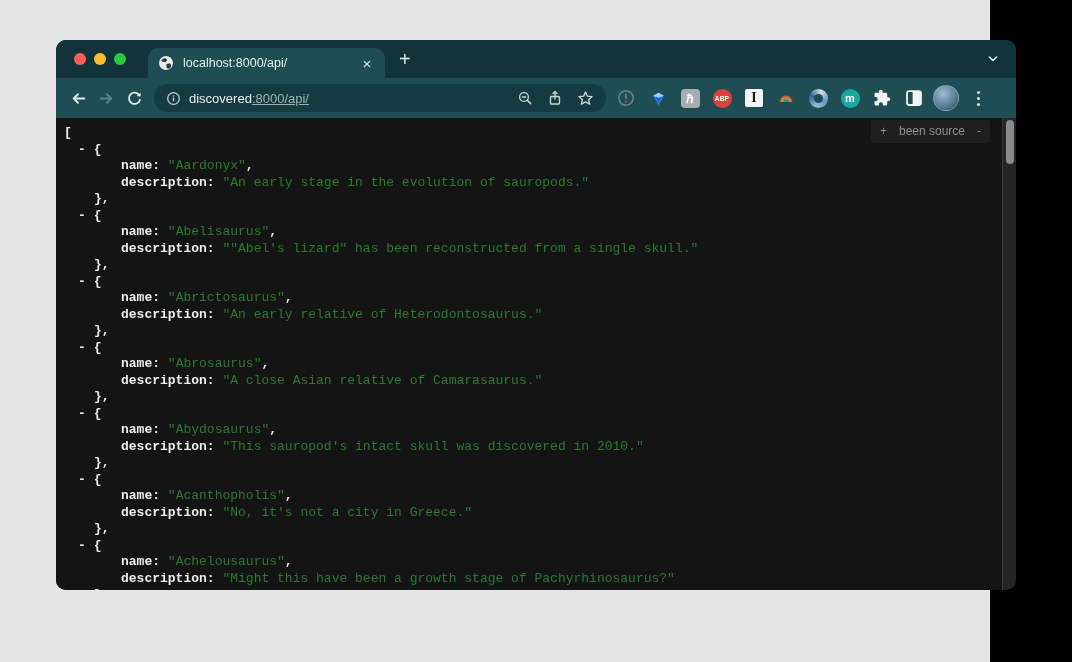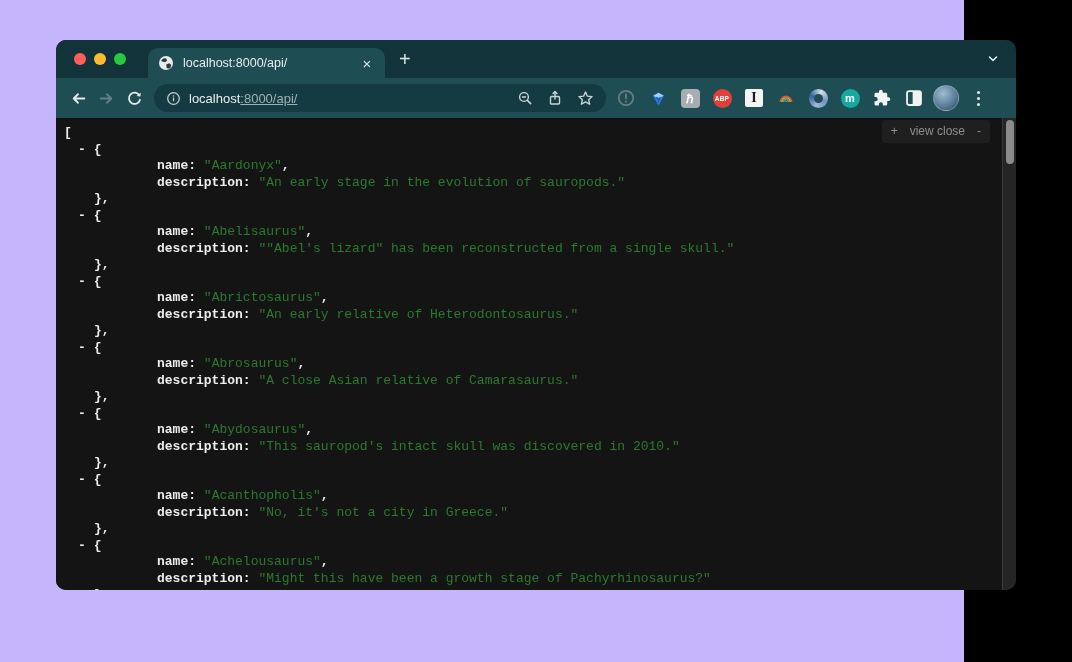--- a/index.html
+++ b/index.html
@@ -4,7 +4,7 @@
 <style>
   html,body{margin:0;padding:0;background:#000;width:1072px;height:662px;overflow:hidden;
     font-family:"Liberation Sans",sans-serif;-webkit-font-smoothing:antialiased;}
-  .canvas{position:relative;width:964px;height:662px;background:#c4b5fd;}
+  .canvas{position:relative;width:964px;height:662px;background:#e5e5e5;padding-left:26px;}
 
   
   .browser-window{position:absolute;left:56px;top:40px;width:960px;height:550px;

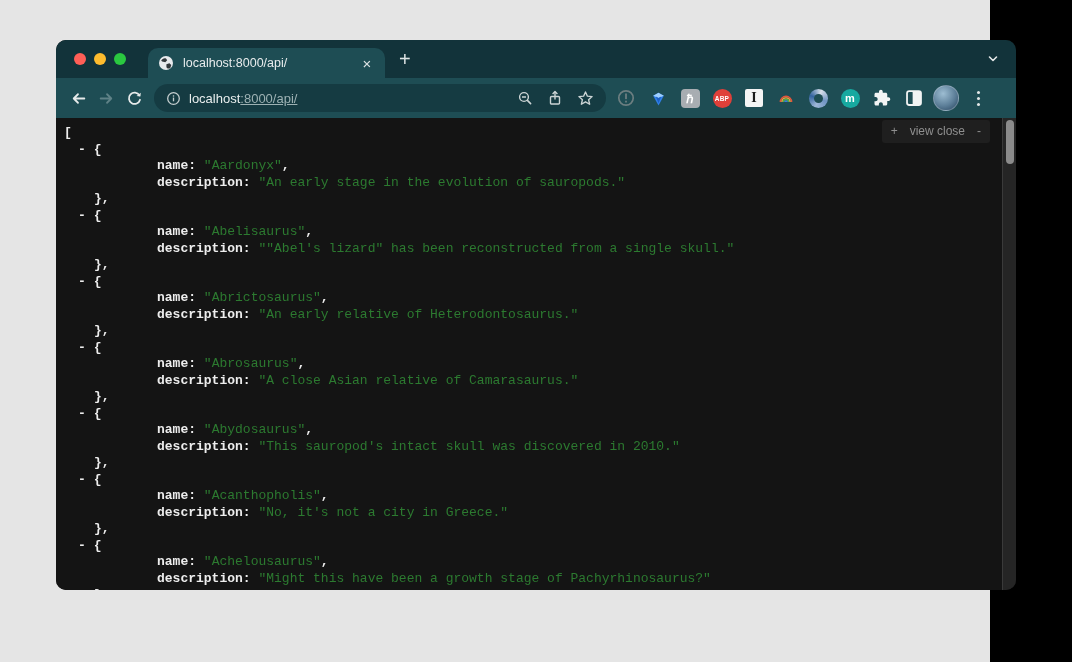--- a/index.html
+++ b/index.html
@@ -136,7 +136,7 @@
               <rect x="7.3" y="4.6" width="1.4" height="1.4" fill="#c3cdce"></rect>
             </svg>
         </span>
-        <span class="url"><span class="host">localhost</span><span class="rest">:8000/api/</span></span>
+        <span class="url"><span class="host">discovered</span><span class="rest">:8000/api/</span></span>
         <span class="boxicon">
           <svg width="16" height="16" viewBox="0 0 16 16">
               <circle cx="7" cy="7" r="4.4" fill="none" stroke="#cbd4d5" stroke-width="1.4"></circle>

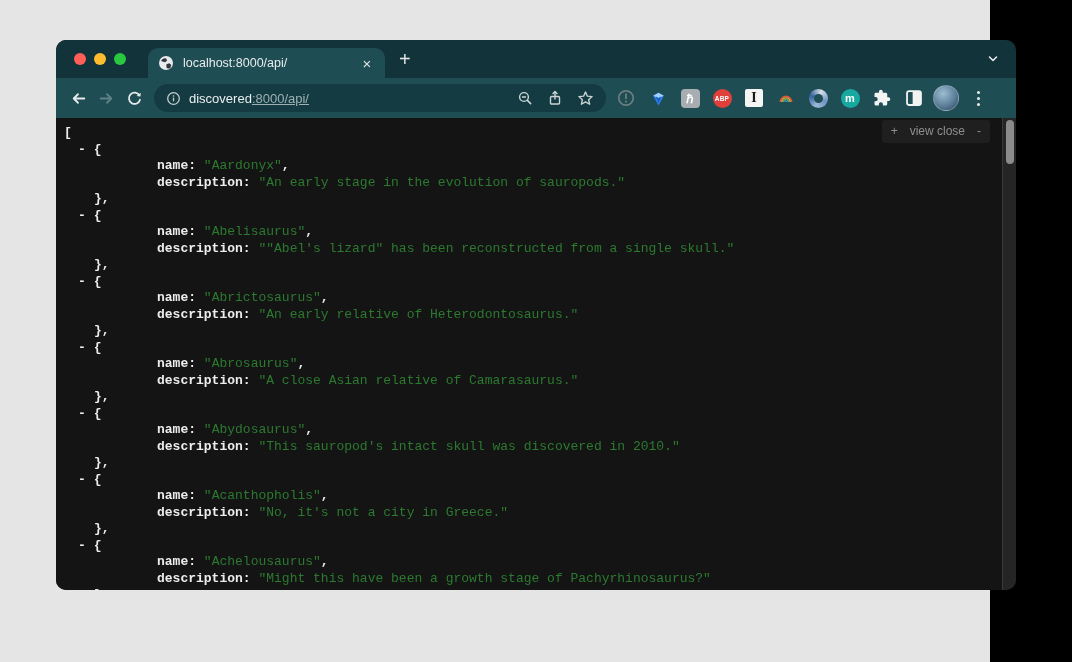--- a/index.html
+++ b/index.html
@@ -255,7 +255,7 @@
 
       <div class="viewsource">
         <span>+</span>
-        <span>view close</span>
+        <span>been source</span>
         <span>-</span>
       </div>
 

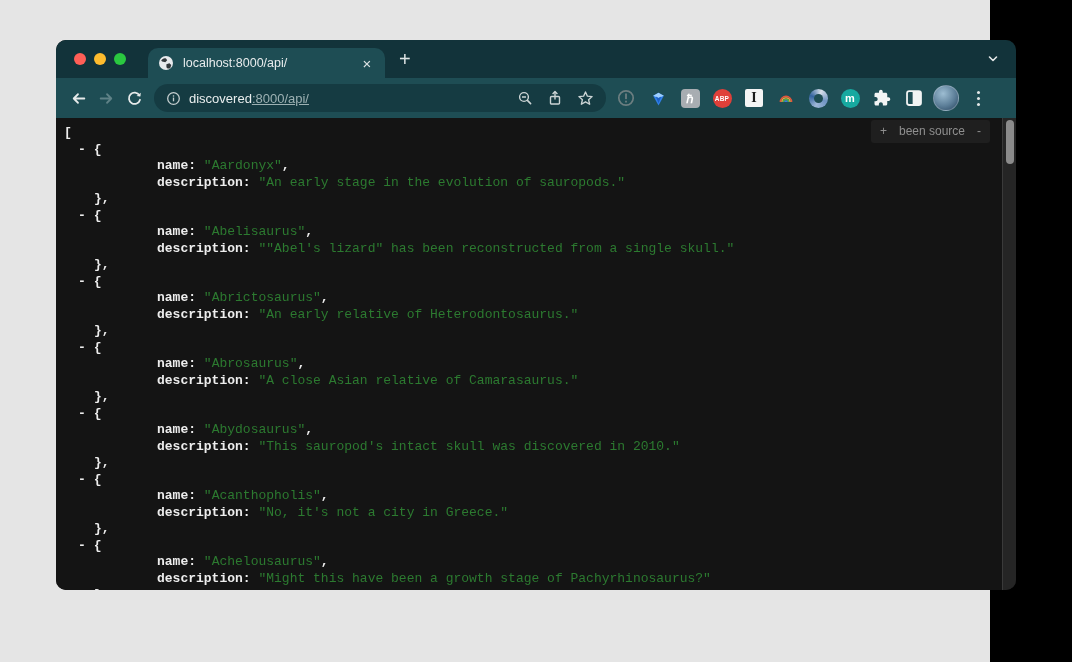--- a/index.html
+++ b/index.html
@@ -65,7 +65,7 @@
   .l-kv{padding-left:65px;}
   .l-close{padding-left:38px;}
   .jp{color:var(--key-white,#ededed);font-weight:bold;}
-  .jk{color:var(--key-white,#ededed);font-weight:bold;margin-left:36px;}
+  .jk{color:var(--key-white,#ededed);font-weight:bold;}
   .js{color:var(--string-green,#2c7a30);}
   .jtoggle{color:var(--key-white,#ededed);font-weight:bold;cursor:pointer;}
 

